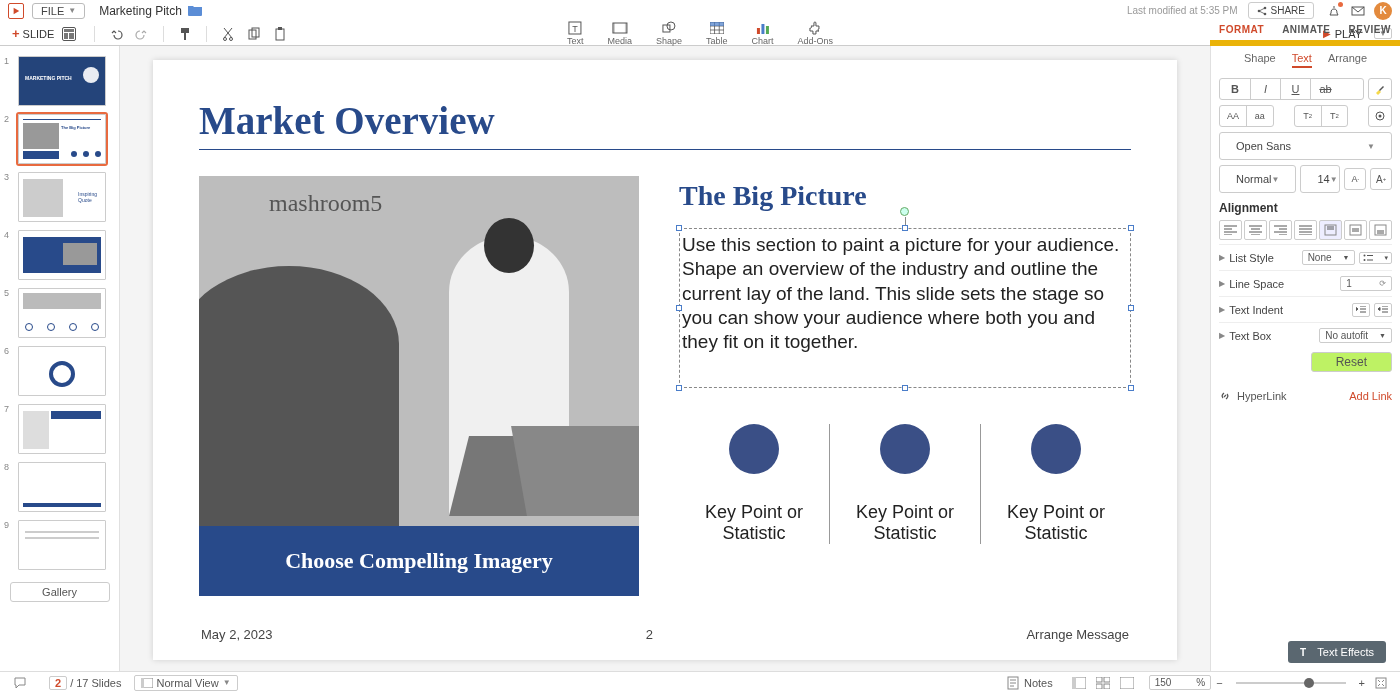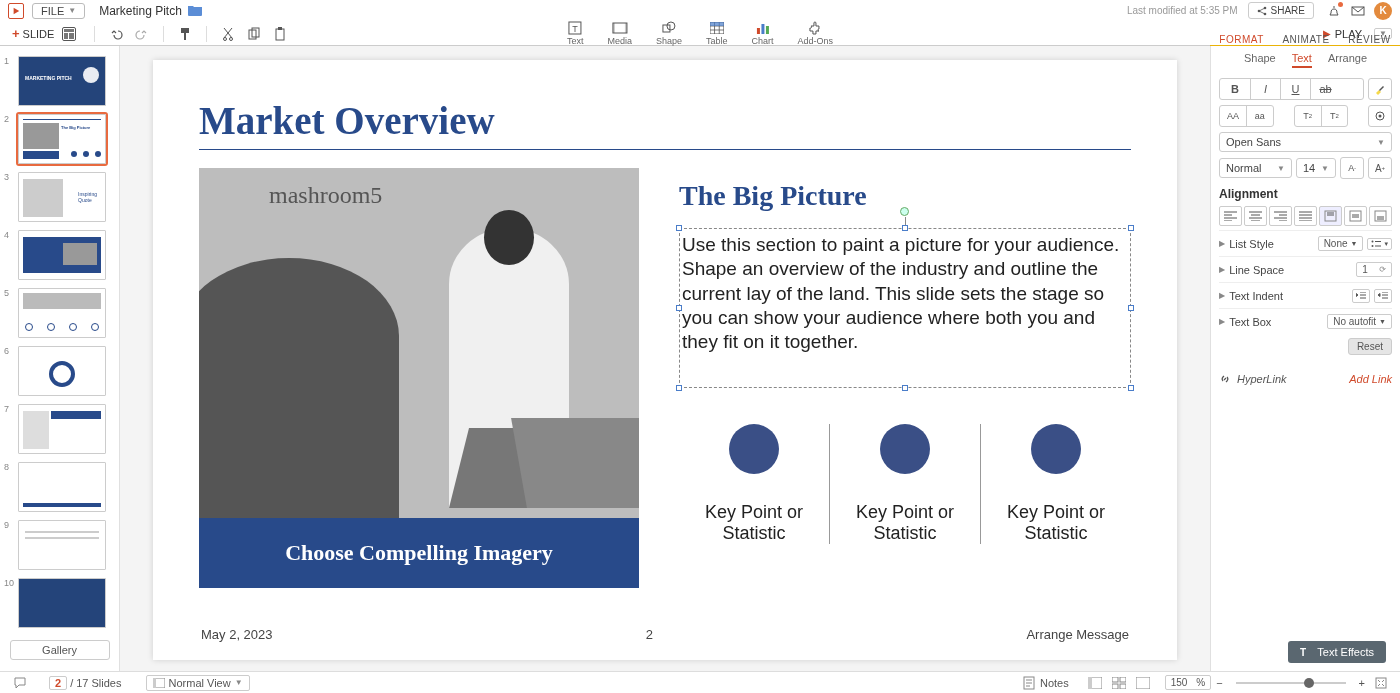--- a/index.html
+++ b/index.html
@@ -36,7 +36,7 @@
   .toolbar .play-split { border: 1px solid #ccc; border-radius: 2px; padding: 0 4px; font-size: 8px; color: #888; }
 
   
-  .tabs1 { position: absolute; right: 0; top: 24px; height: 22px; display: flex; align-items: flex-end; border-bottom: 1px solid #eab308; width: 190px; justify-content: space-around; font-size: 10px; letter-spacing: 0.5px; color: #555; }
+  .tabs1 { position: absolute; right: 0; top: 24px; height: 22px; display: flex; align-items: flex-start; border-bottom: 6px solid #eab308; width: 190px; justify-content: space-around; font-size: 10px; letter-spacing: 0.5px; color: #555; font-weight: bold; }
   .tabs1 .tab.active { color: #d04a2b; }
 
   

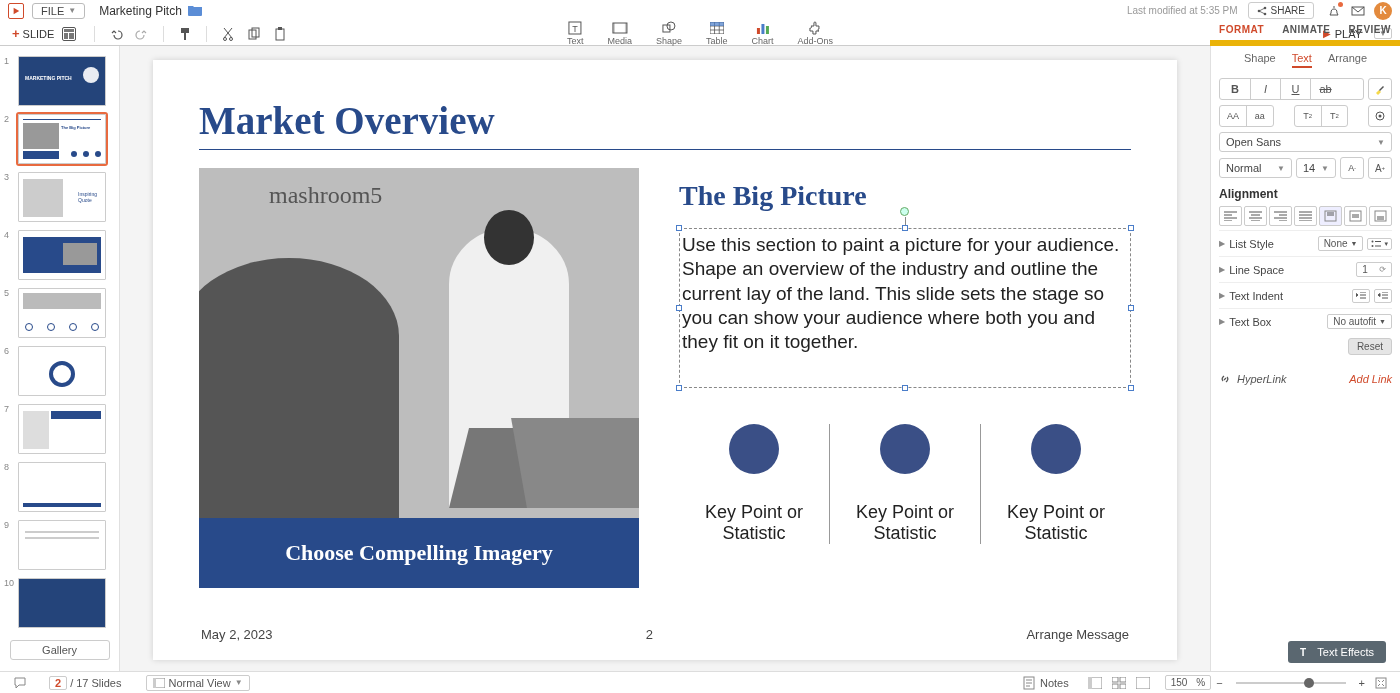--- a/index.html
+++ b/index.html
@@ -96,7 +96,7 @@
   .sec-title { font-size: 12px; font-weight: 600; margin: 8px 0 5px 0; color: #333; }
   .swatch { width: 22px; height: 16px; background: #000; border: 1px solid #888; display:flex;}
   .swatch .chev{ width:8px; background:#eee; font-size:7px; display:flex;align-items:center;justify-content:center;color:#555;}
-  .sel-box { border: 1px solid #ccc; border-radius: 3px; height: 20px; display: flex; align-items: center; justify-content: space-between; padding: 0 6px; font-size: 11px; color: #444; background:#fff; }
+  .sel-box { border: 1px solid #ccc; border-radius: 3px; height: 28px; display: flex; align-items: center; justify-content: space-between; padding: 0 16px; font-size: 11px; color: #444; background:#fff; }
   .sel-box .chev { font-size: 8px; color: #888; }
   .align-grp { display: flex; gap: 2px; margin-bottom:4px;}
   .align-grp .a { width: 25px; height: 20px; border: 1px solid #ccc; border-radius: 2px; display: flex; align-items: center; justify-content: center; }

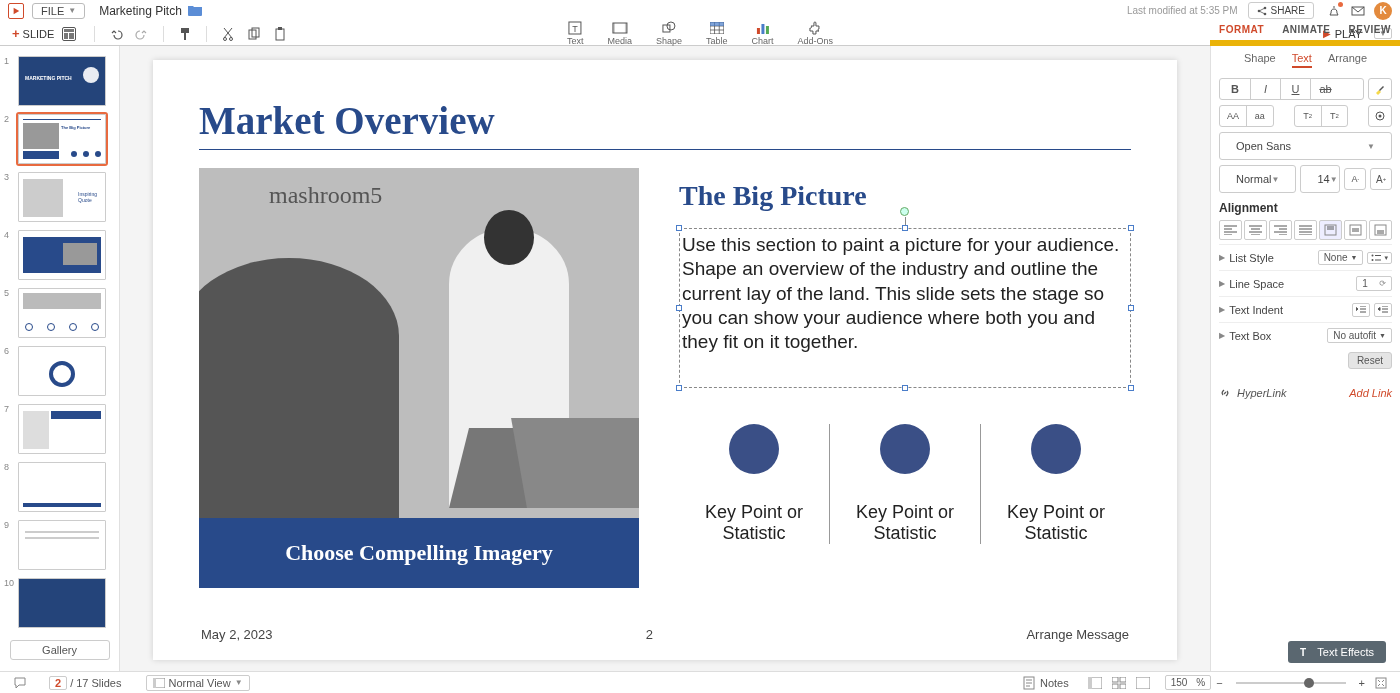--- a/index.html
+++ b/index.html
@@ -58,7 +58,7 @@
   .slide-title { color: #284a8a; font-size: 39px; font-weight: 700; font-family: Georgia, serif; }
   .slide-hr { height: 1px; background: #284a8a; margin-top: 6px; }
   .slide-body { display: flex; gap: 40px; margin-top: 18px; }
-  .img-block { width: 440px; }
+  .img-block { width: 440px; margin-top: 8px; }
   .img-pic { width: 440px; height: 350px; background: #bdbdbd; position: relative; overflow: hidden; filter: grayscale(100%); }
   .img-pic .wall-text { position:absolute; top:14px; left:70px; font-size:24px; color:#555; font-family: Georgia, serif; }
   .img-pic .person-a { position:absolute; top:60px; left:250px; width:120px; height:280px; background:#f0f0f0; border-radius:50% 50% 0 0 / 20% 20% 0 0;}

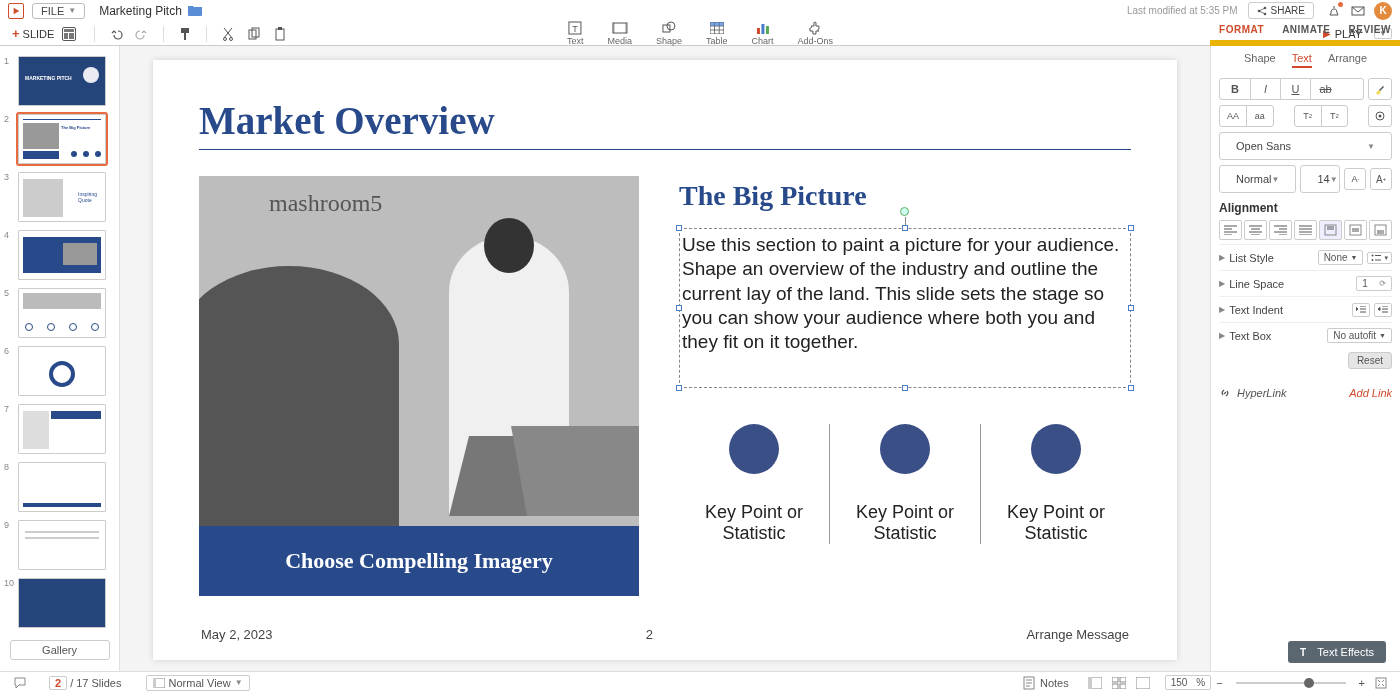--- a/index.html
+++ b/index.html
@@ -104,7 +104,7 @@
   .exp-row { display: flex; align-items: center; justify-content: space-between; height: 26px; border-top: 1px solid #eee; font-size: 11px; color: #444; }
   .exp-row .lab { display:flex; align-items:center; gap:4px;}
   .exp-row .lab .tri{ font-size:8px; color:#888;}
-  .mini-sel { border:1px solid #ccc; border-radius:2px; font-size:10px; padding:1px 5px; display:flex; align-items:center; gap:3px; color:#555;}
+  .mini-sel { border:1px solid #ccc; border-radius:2px; font-size:10px; padding:1px 5px; display:flex; align-items:center; gap:11px; color:#555;}
   .reset-btn{ margin-left:auto; background:#e5e5e5; border:1px solid #ccc; border-radius:3px; font-size:10px; padding:2px 8px; color:#555;}
   .hyper-row{ display:flex; align-items:center; justify-content:space-between; margin-top:18px; font-size:11px;font-style:italic;}
   .hyper-row .hl{ display:flex; align-items:center; gap:6px; color:#555;}

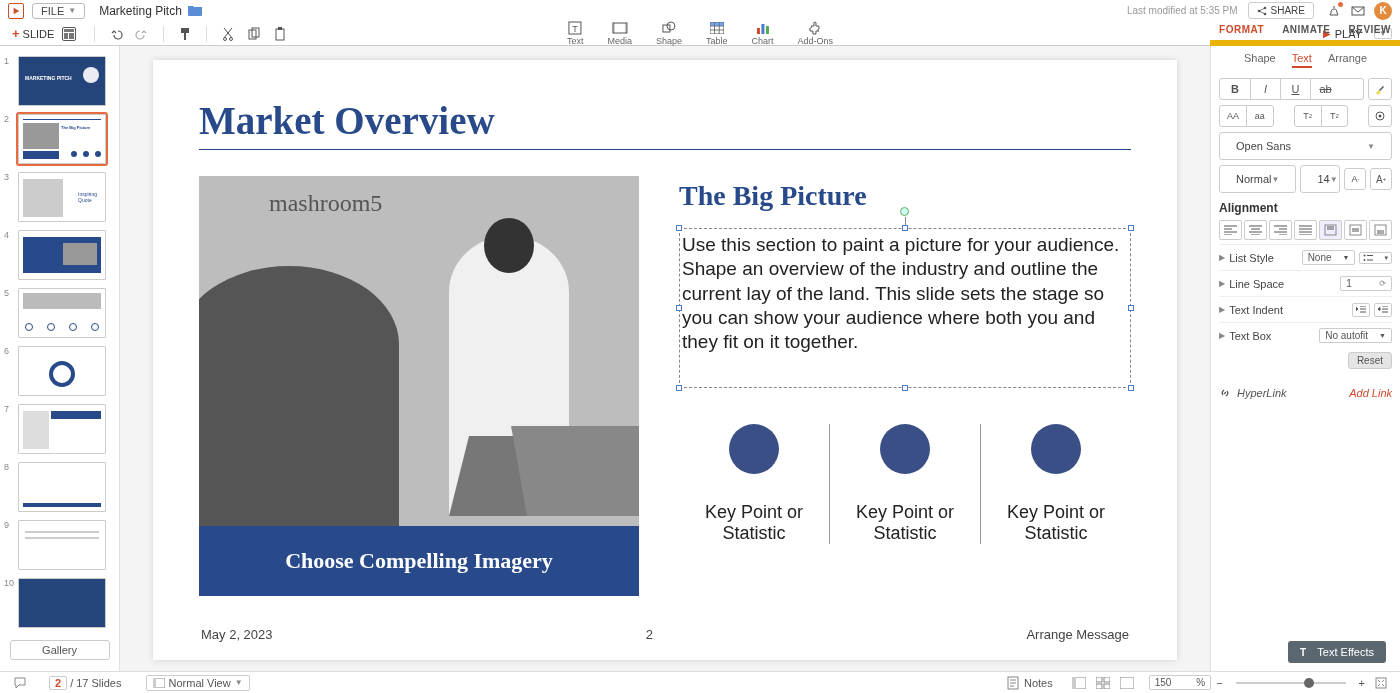--- a/index.html
+++ b/index.html
@@ -105,7 +105,7 @@
   .exp-row .lab { display:flex; align-items:center; gap:4px;}
   .exp-row .lab .tri{ font-size:8px; color:#888;}
   .mini-sel { border:1px solid #ccc; border-radius:2px; font-size:10px; padding:1px 5px; display:flex; align-items:center; gap:11px; color:#555;}
-  .reset-btn{ margin-left:auto; background:#e5e5e5; border:1px solid #ccc; border-radius:3px; font-size:10px; padding:2px 8px; color:#555;}
+  .reset-btn{ margin-left:auto; background:#bef264; border:1px solid #ccc; border-radius:3px; font-size:12px; padding:2px 24px; color:#555;}
   .hyper-row{ display:flex; align-items:center; justify-content:space-between; margin-top:18px; font-size:11px;font-style:italic;}
   .hyper-row .hl{ display:flex; align-items:center; gap:6px; color:#555;}
   .hyper-row .add{ color:#d04a2b;}

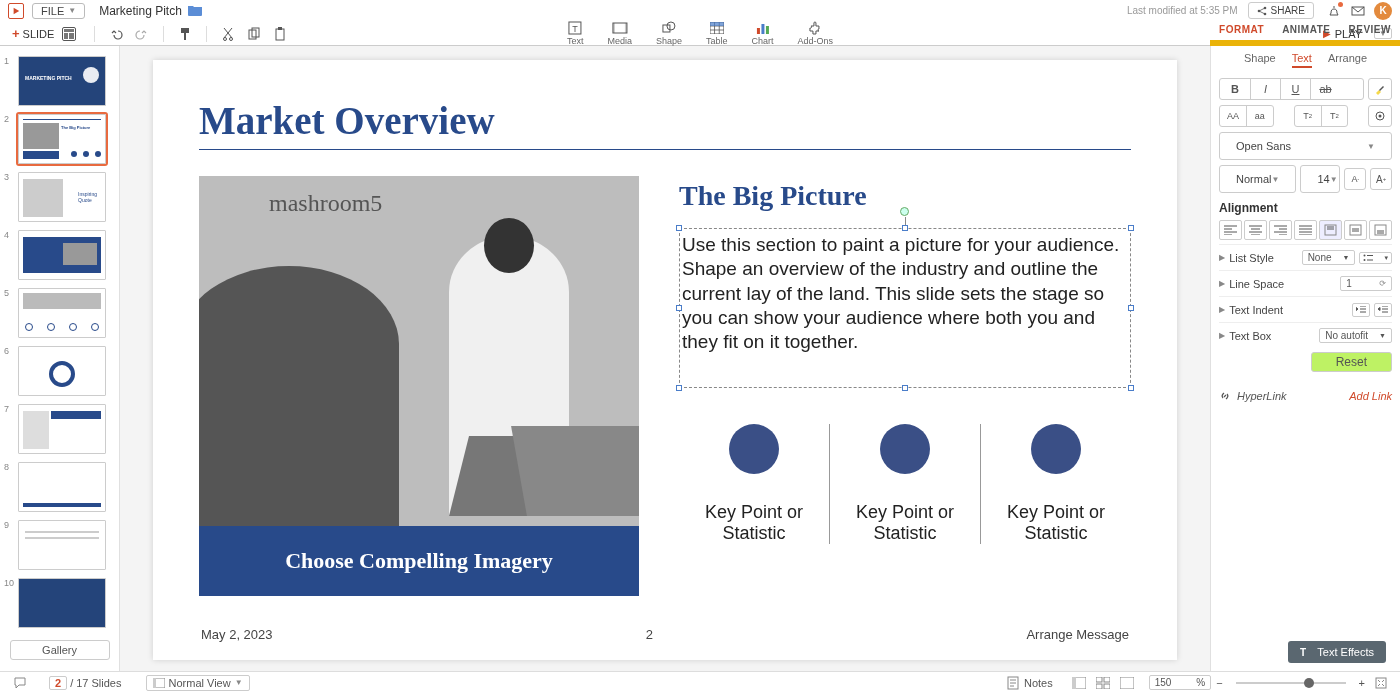--- a/index.html
+++ b/index.html
@@ -106,7 +106,7 @@
   .exp-row .lab .tri{ font-size:8px; color:#888;}
   .mini-sel { border:1px solid #ccc; border-radius:2px; font-size:10px; padding:1px 5px; display:flex; align-items:center; gap:11px; color:#555;}
   .reset-btn{ margin-left:auto; background:#bef264; border:1px solid #ccc; border-radius:3px; font-size:12px; padding:2px 24px; color:#555;}
-  .hyper-row{ display:flex; align-items:center; justify-content:space-between; margin-top:18px; font-size:11px;font-style:italic;}
+  .hyper-row{ display:flex; align-items:center; justify-content:space-between; margin-top:18px; font-size:11px;}
   .hyper-row .hl{ display:flex; align-items:center; gap:6px; color:#555;}
   .hyper-row .add{ color:#d04a2b;}
   .texteff-btn{ position:absolute; right:14px; bottom:30px; background:#5a6770; color:#fff; font-size:11px; padding:5px 12px; border-radius:3px; display:flex; align-items:center; gap:6px;}

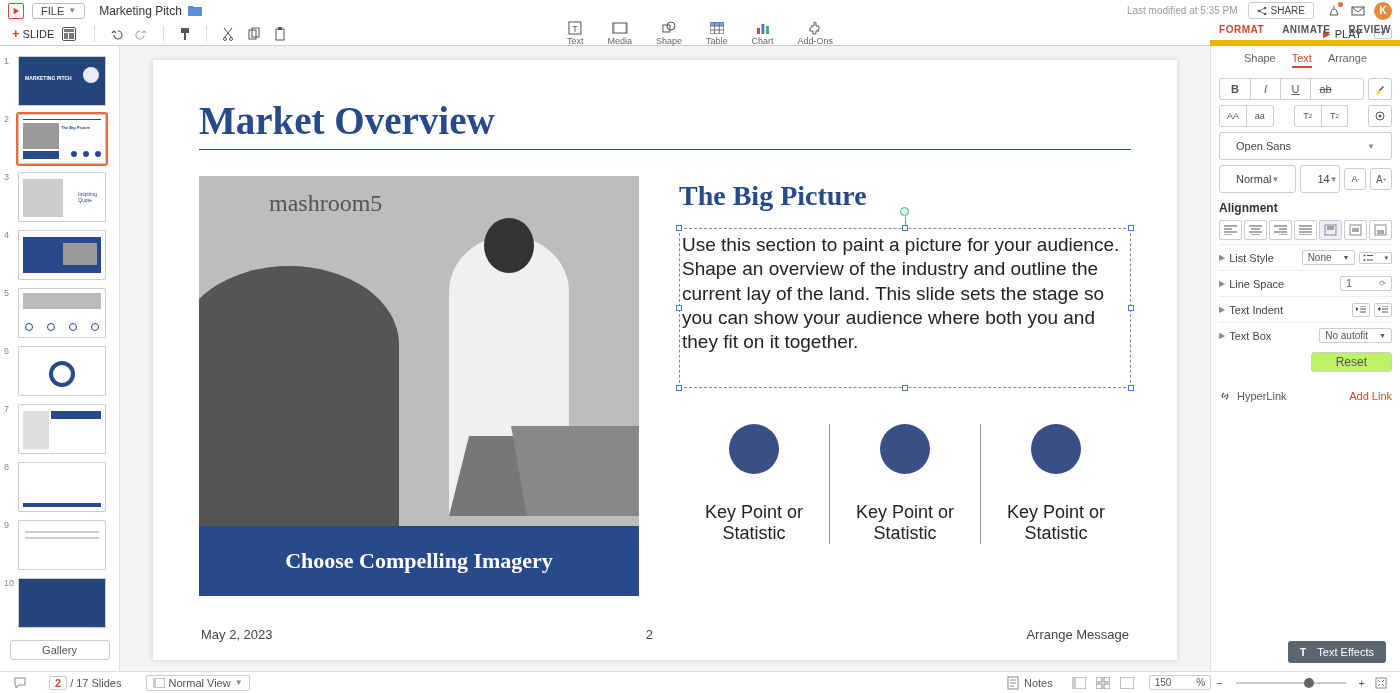--- a/index.html
+++ b/index.html
@@ -374,10 +374,6 @@
           <div style="position:absolute;top:16px;left:6px;right:6px;height:2px;background:#ccc"></div>
         </div>
       </div>
-    <div class="thumb-row">
-        <span class="num">10</span>
-        <div class="thumb dark"></div>
-      </div>
     <div class="gallery-btn">Gallery</div>
   </div>
 

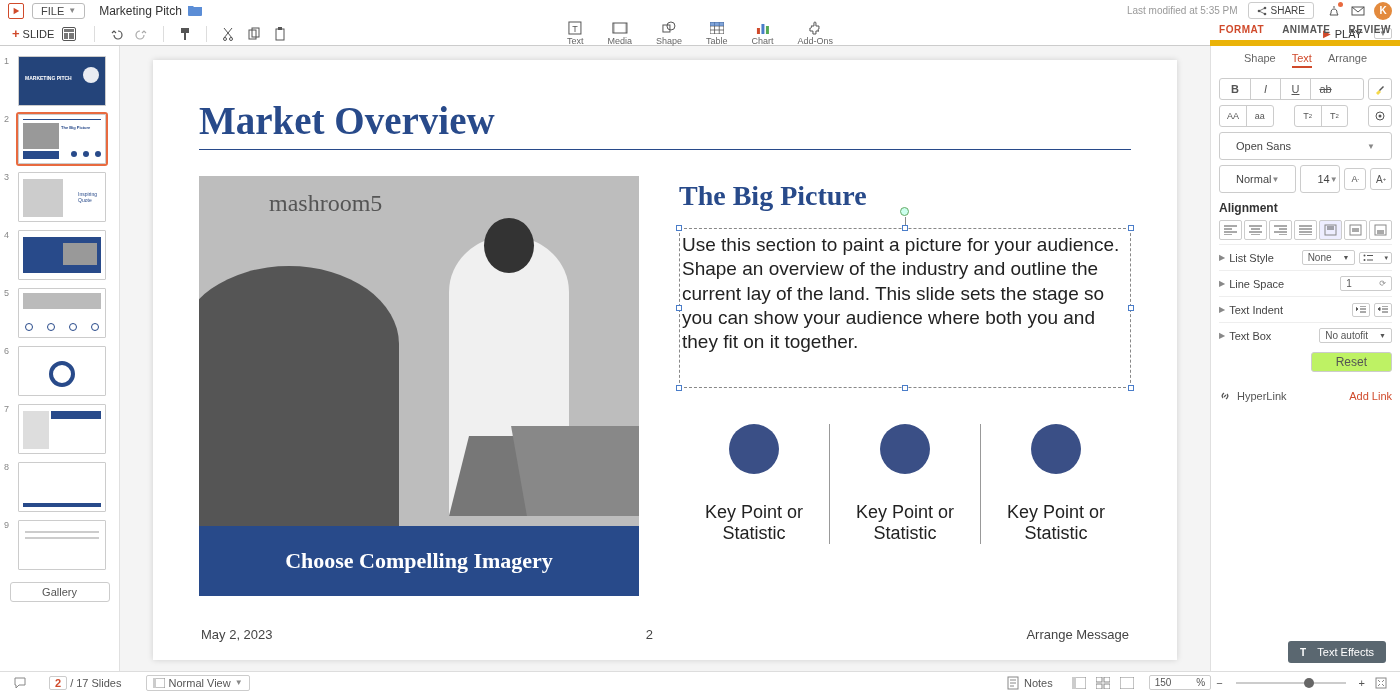--- a/index.html
+++ b/index.html
@@ -115,7 +115,7 @@
   .status { position: absolute; left:0; right:0; bottom:0; height:22px; border-top:1px solid #ddd; display:flex; align-items:center; padding:0 8px; font-size:11px; color:#555; background:#fff;}
   .status .sicon{ margin:0 5px; display:flex;align-items:center;}
   .status .pgnum{ border:1px solid #ccc; padding:0 5px; border-radius:2px; margin:0 3px; color:#d04a2b; font-weight:bold;}
-  .status .view-sel{ border:1px solid #ccc; border-radius:2px; padding:1px 6px; display:flex; align-items:center; gap:4px; margin-left:24px;}
+  .status .view-sel{ border:1px solid #ccc; border-radius:2px; padding:1px 6px; display:flex; align-items:center; gap:4px; margin-left:12px;}
   .status .sp{ flex:1;}
   .status .zoom-track{ width:110px; height:2px; background:#ccc; position:relative; margin:0 8px;}
   .status .zoom-track .knob{ position:absolute; top:-4px; left:62%; width:10px; height:10px; background:#666; border-radius:50%;}

